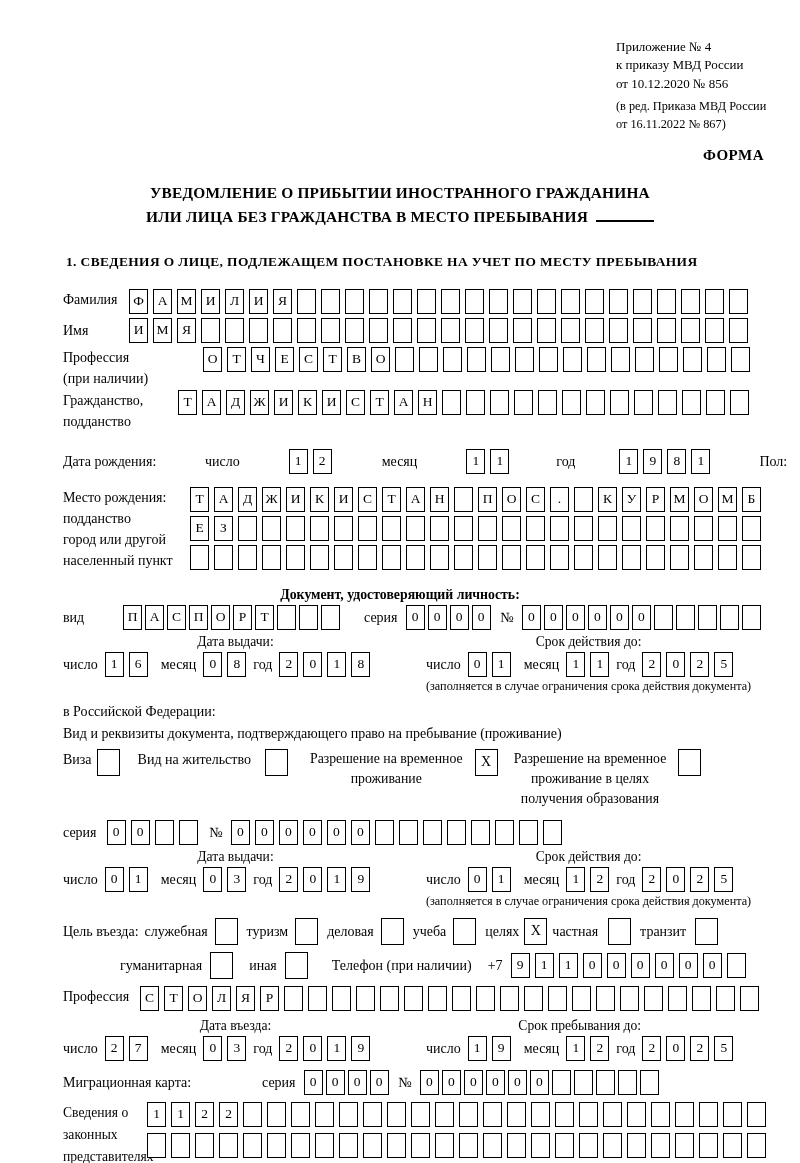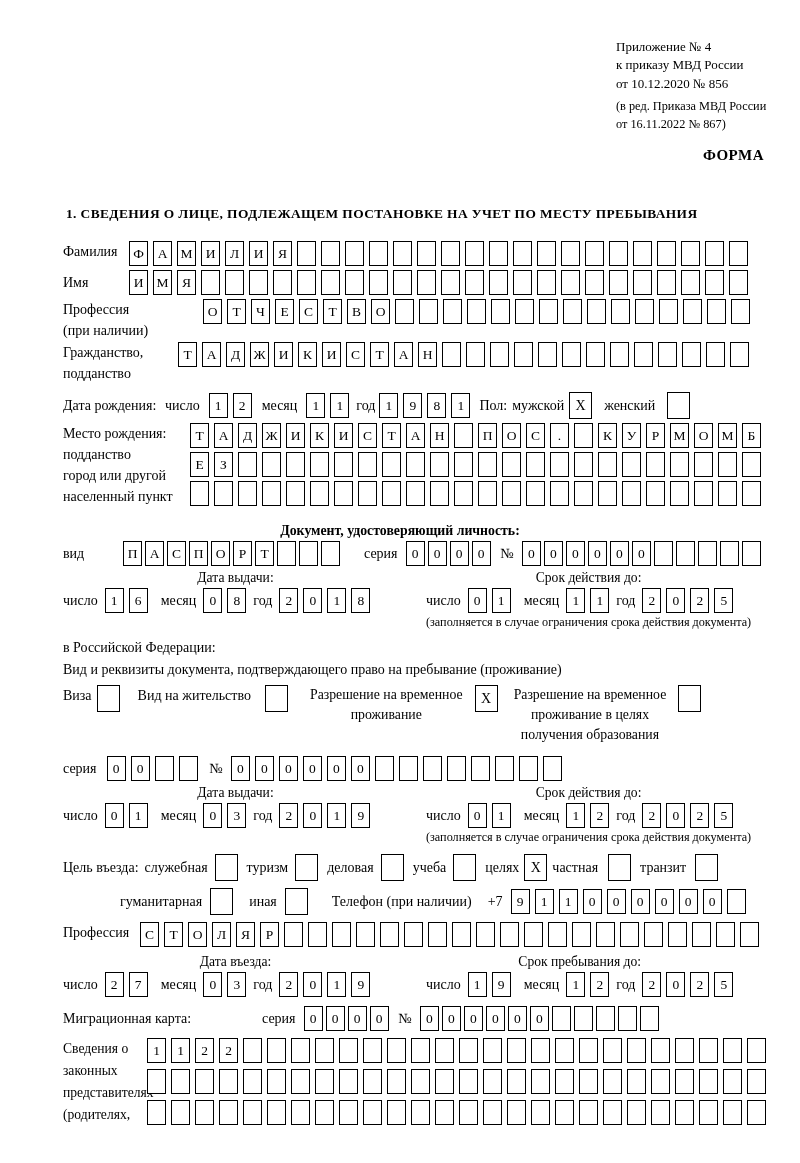--- a/index.html
+++ b/index.html
@@ -63,6 +63,10 @@
 
 <div class="doc">
 
+  <div class="title">
+    <div>УВЕДОМЛЕНИЕ О ПРИБЫТИИ ИНОСТРАННОГО ГРАЖДАНИНА</div>
+    <div><span>ИЛИ ЛИЦА БЕЗ ГРАЖДАНСТВА В МЕСТО ПРЕБЫВАНИЯ</span><span class="title-underline"></span></div>
+  </div>
 
   <div class="sec-heading">1. СВЕДЕНИЯ О ЛИЦЕ, ПОДЛЕЖАЩЕМ ПОСТАНОВКЕ НА УЧЕТ ПО МЕСТУ ПРЕБЫВАНИЯ</div>
 

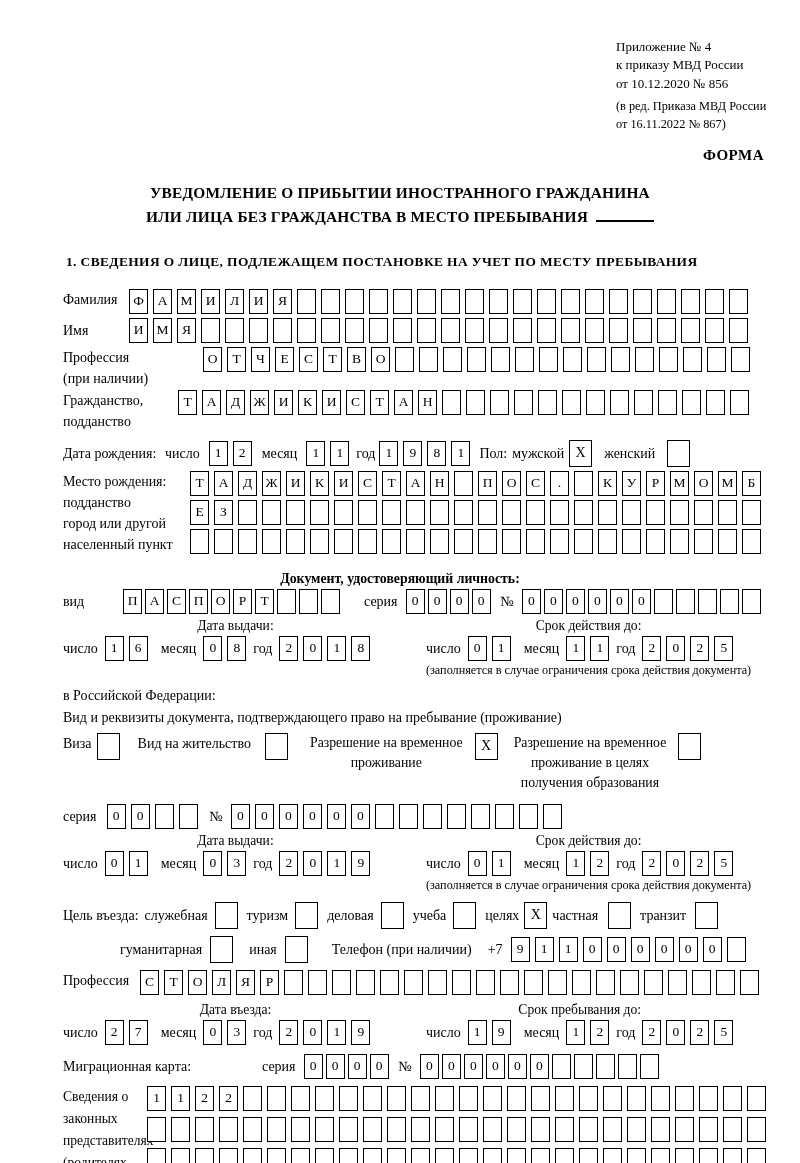--- a/index.html
+++ b/index.html
@@ -199,7 +199,7 @@
       </div>
   </div>
 
-  <div class="frow mid" style="margin-top:8px;">
+  <div class="frow mid" style="margin-top:16px;gap:40px;">
     <div class="lbl" style="width:102px;">Дата рождения:</div>
     <span class="lbl">число</span>
     <div class="cells" style="margin-left:9px;">

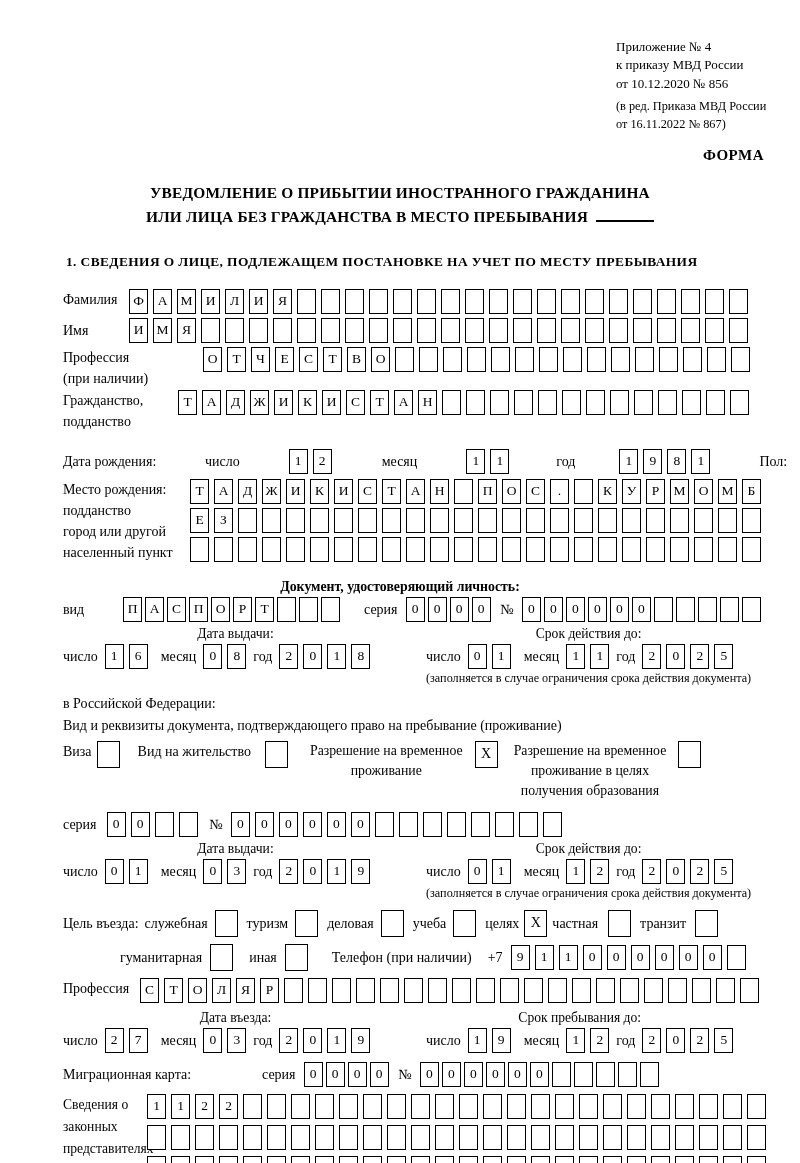--- a/index.html
+++ b/index.html
@@ -225,7 +225,7 @@
     <span class="cb" style="margin-left:12px;"></span>
   </div>
 
-  <div class="frow" style="margin-top:4px;">
+  <div class="frow" style="margin-top:12px;">
     <div class="lbl" style="width:127px;">
       <div>Место рождения:</div>
       <div>подданство</div>

